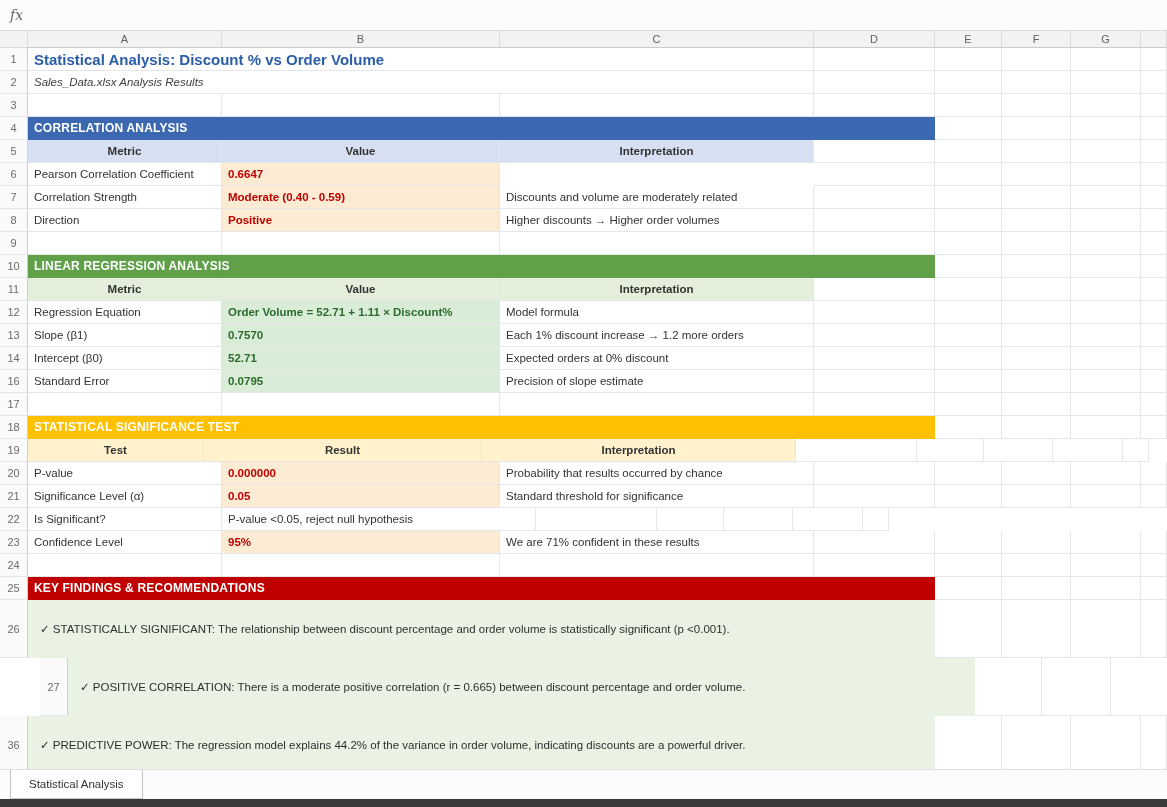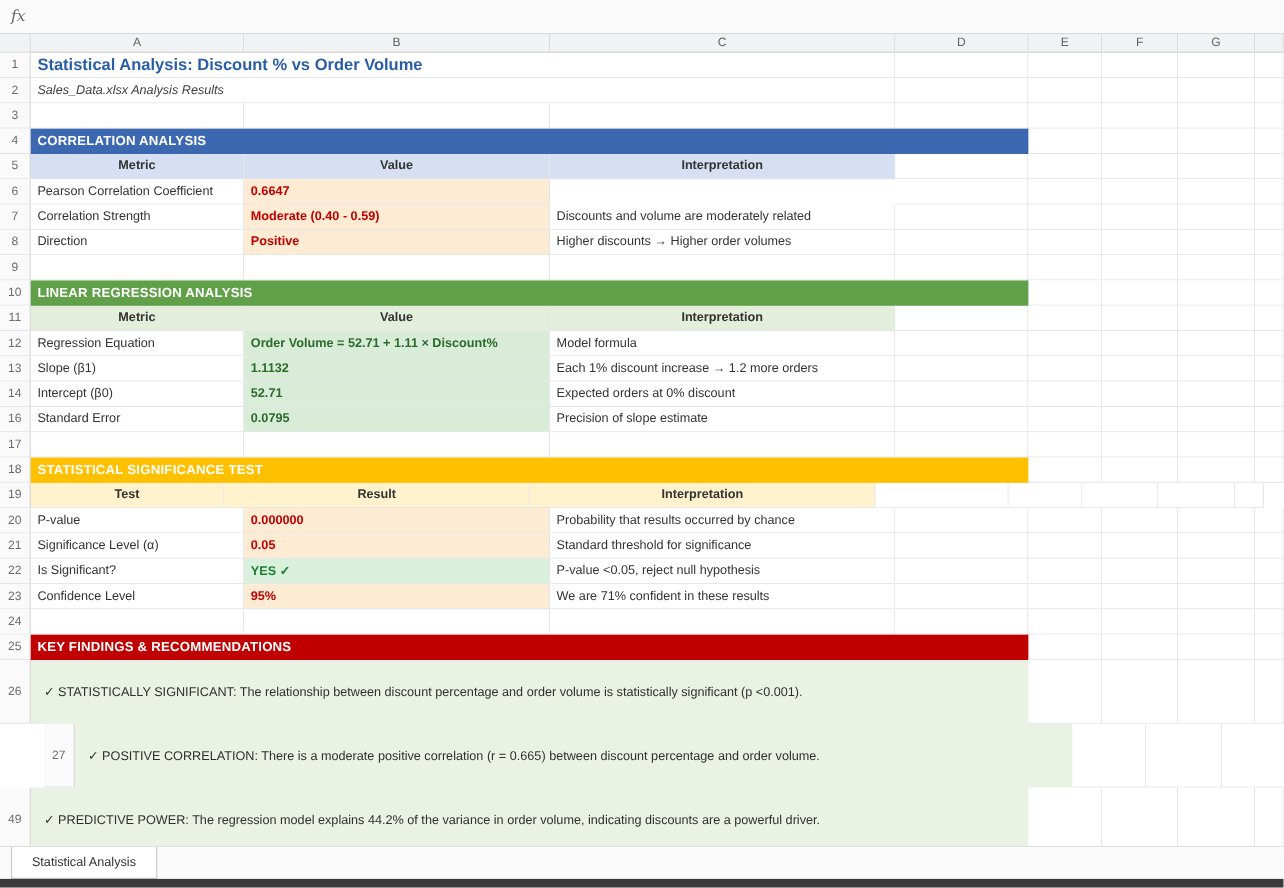--- a/index.html
+++ b/index.html
@@ -274,7 +274,7 @@
       <div class="row" style="height: 23px;">
         <div class="rownum">13</div>
         <div class="cell" style="width: 194px;">Slope (β1)</div>
-        <div class="cell val-green" style="width: 278px;">1.1132</div>
+        <div class="cell val-green" style="width: 278px;">0.7570</div>
         <div class="cell" style="width: 314px;">Each 1% discount increase → 1.2 more orders</div>
         <div class="cell" style="width: 121px;"></div>
         <div class="cell" style="width: 67px;"></div>

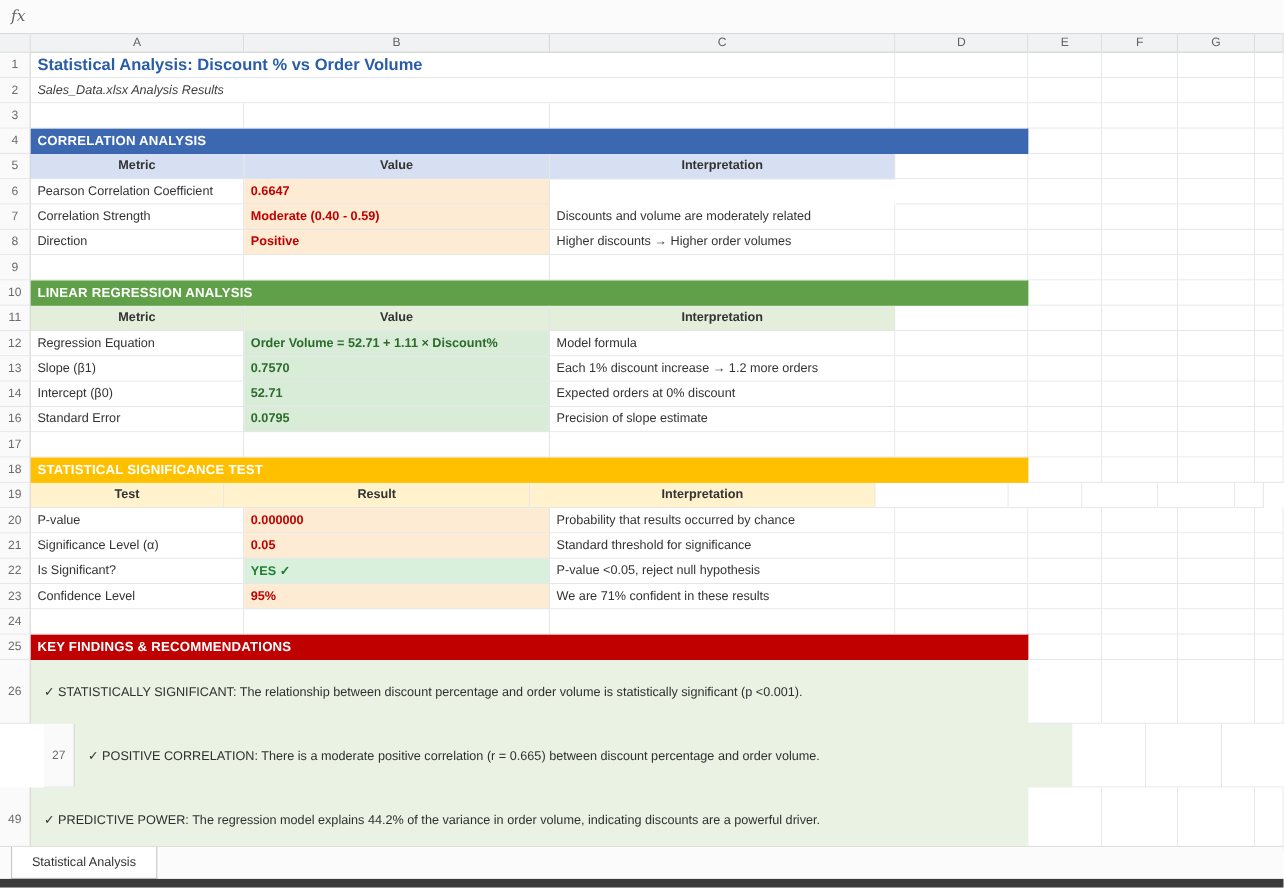--- a/index.html
+++ b/index.html
@@ -359,7 +359,6 @@
       <div class="row" style="height: 23px;">
         <div class="rownum">22</div>
         <div class="cell" style="width: 194px;">Is Significant?</div>
-        <div class="cell val-yes" style="width: 278px;">YES ✓</div>
         <div class="cell" style="width: 314px;">P-value &lt;0.05, reject null hypothesis</div>
         <div class="cell" style="width: 121px;"></div>
         <div class="cell" style="width: 67px;"></div>

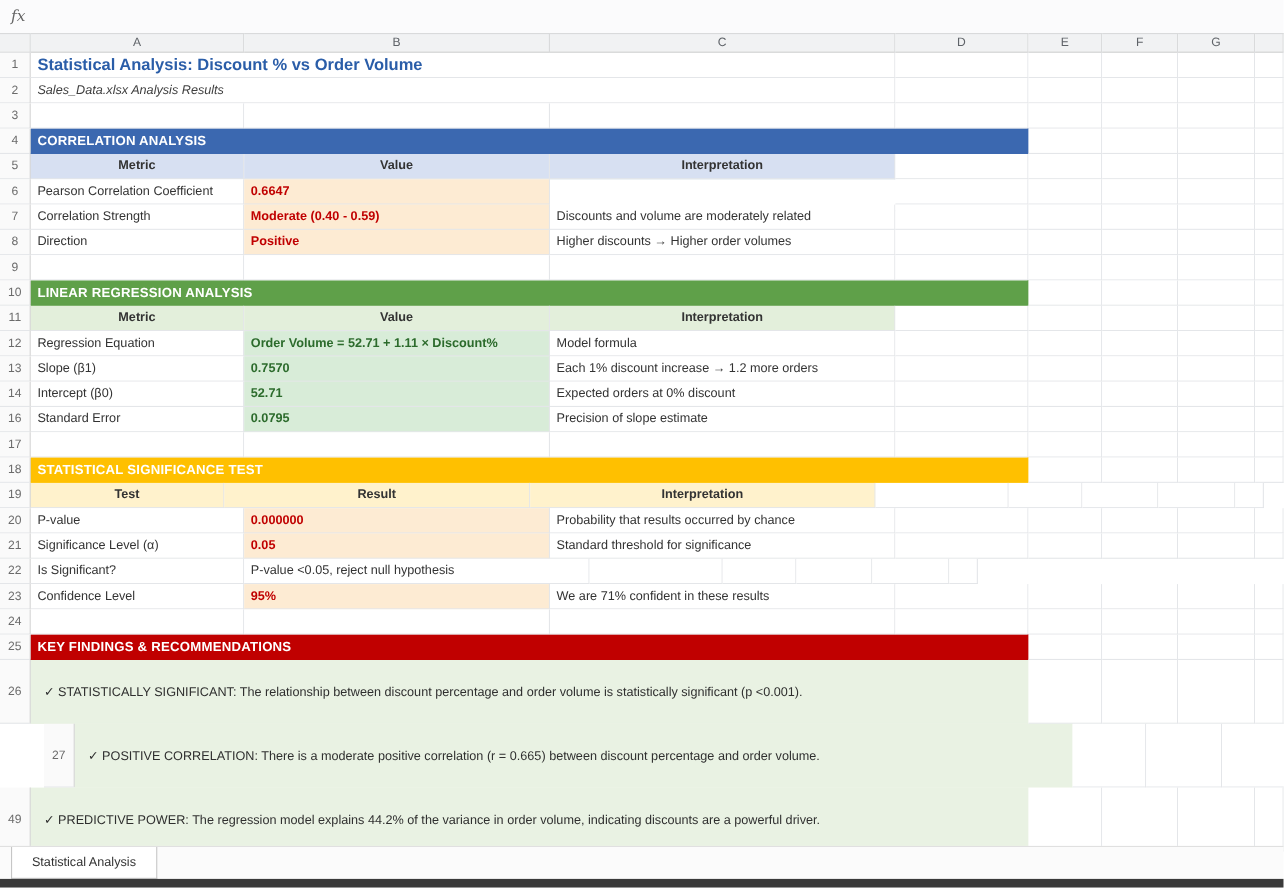--- a/index.html
+++ b/index.html
@@ -413,7 +413,7 @@
         <div class="cell" style="width: 26px;"></div>
       </div>
       <div class="row" style="height: 58px;">
-        <div class="rownum">49</div>
+        <div class="rownum">36</div>
         <div class="cell finding" style="width: 907px;">✓ PREDICTIVE POWER: The regression model explains 44.2% of the variance in order volume, indicating discounts are a powerful driver.</div>
         <div class="cell" style="width: 67px;"></div>
         <div class="cell" style="width: 69px;"></div>

